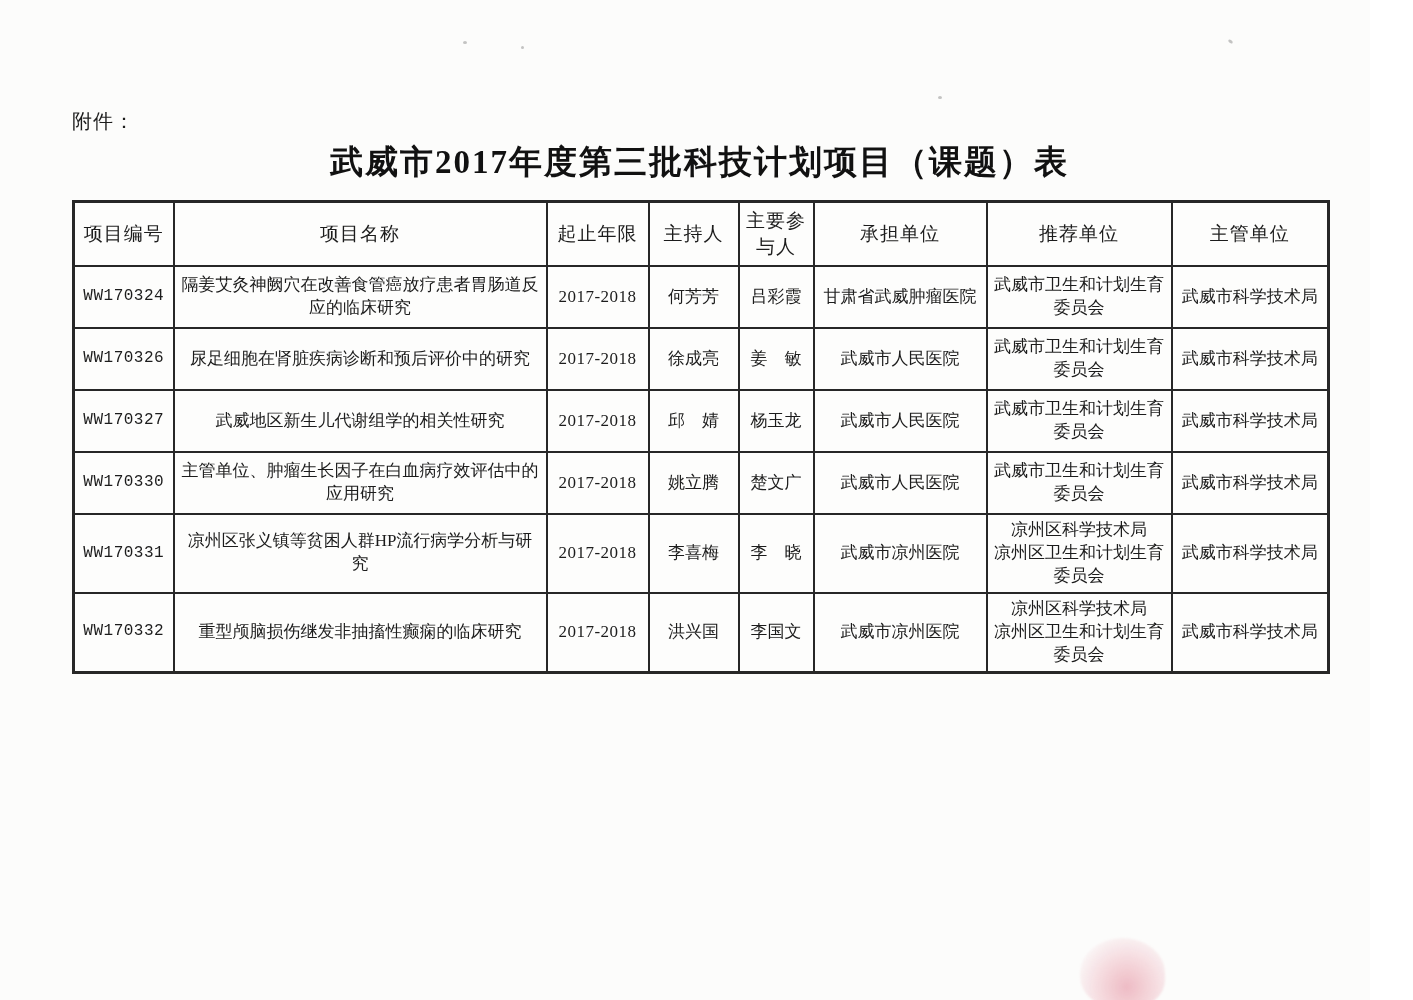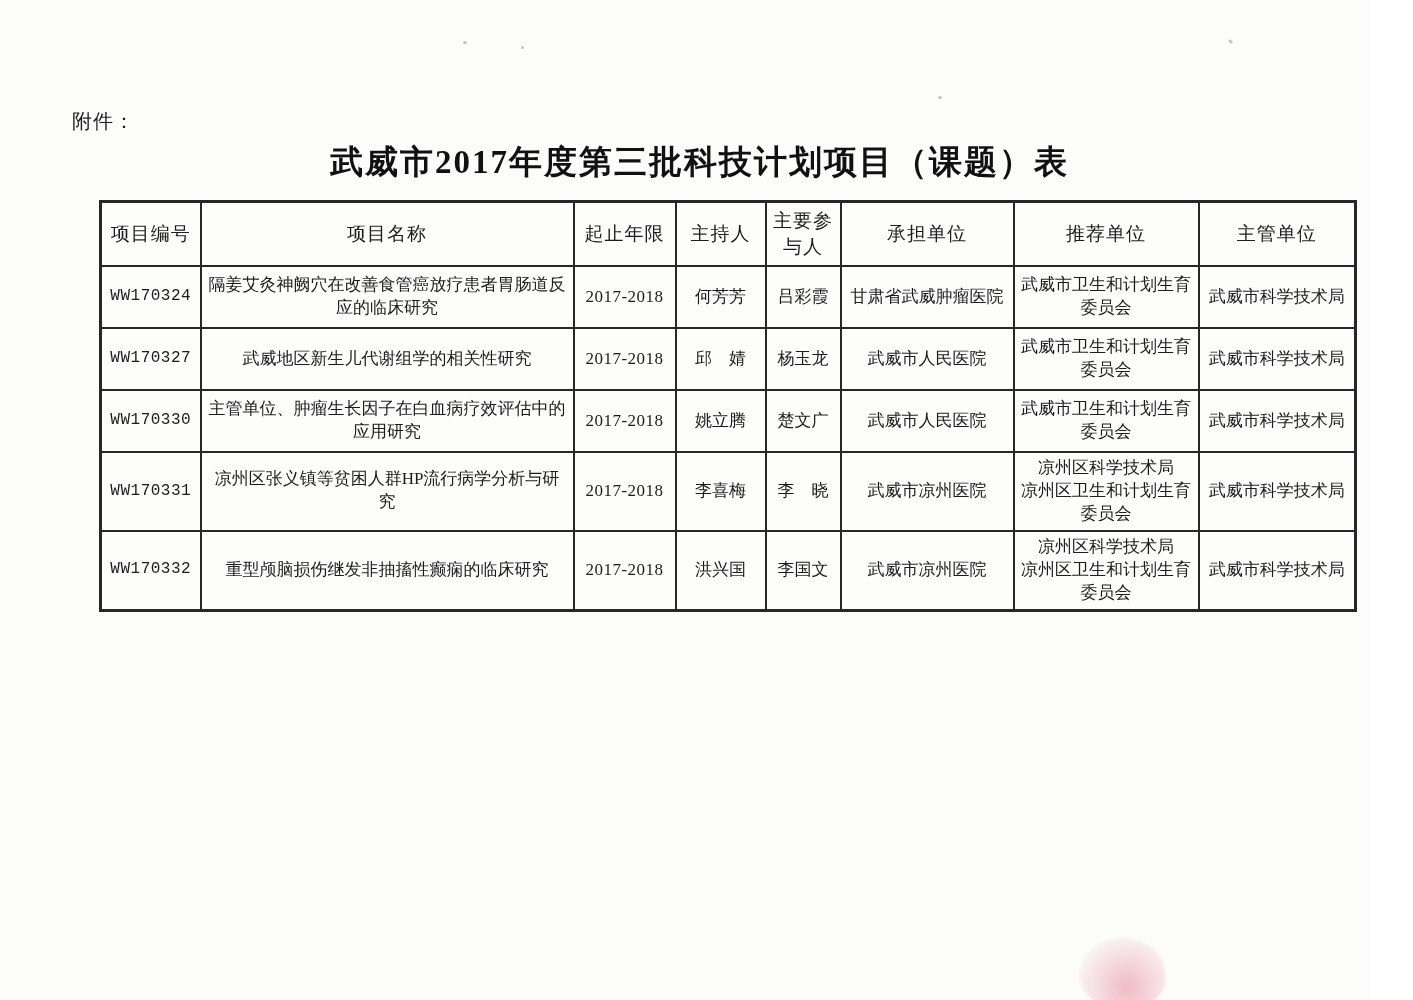--- a/index.html
+++ b/index.html
@@ -46,7 +46,7 @@
   table.project-table, table.project-table th, table.project-table td {
     border: 2px solid #272727;
   }
-  table.project-table { border-width: 3px; margin-left: 27px; }
+  table.project-table { border-width: 3px; }
   th {
     height: 58px;
     font-size: 19px;

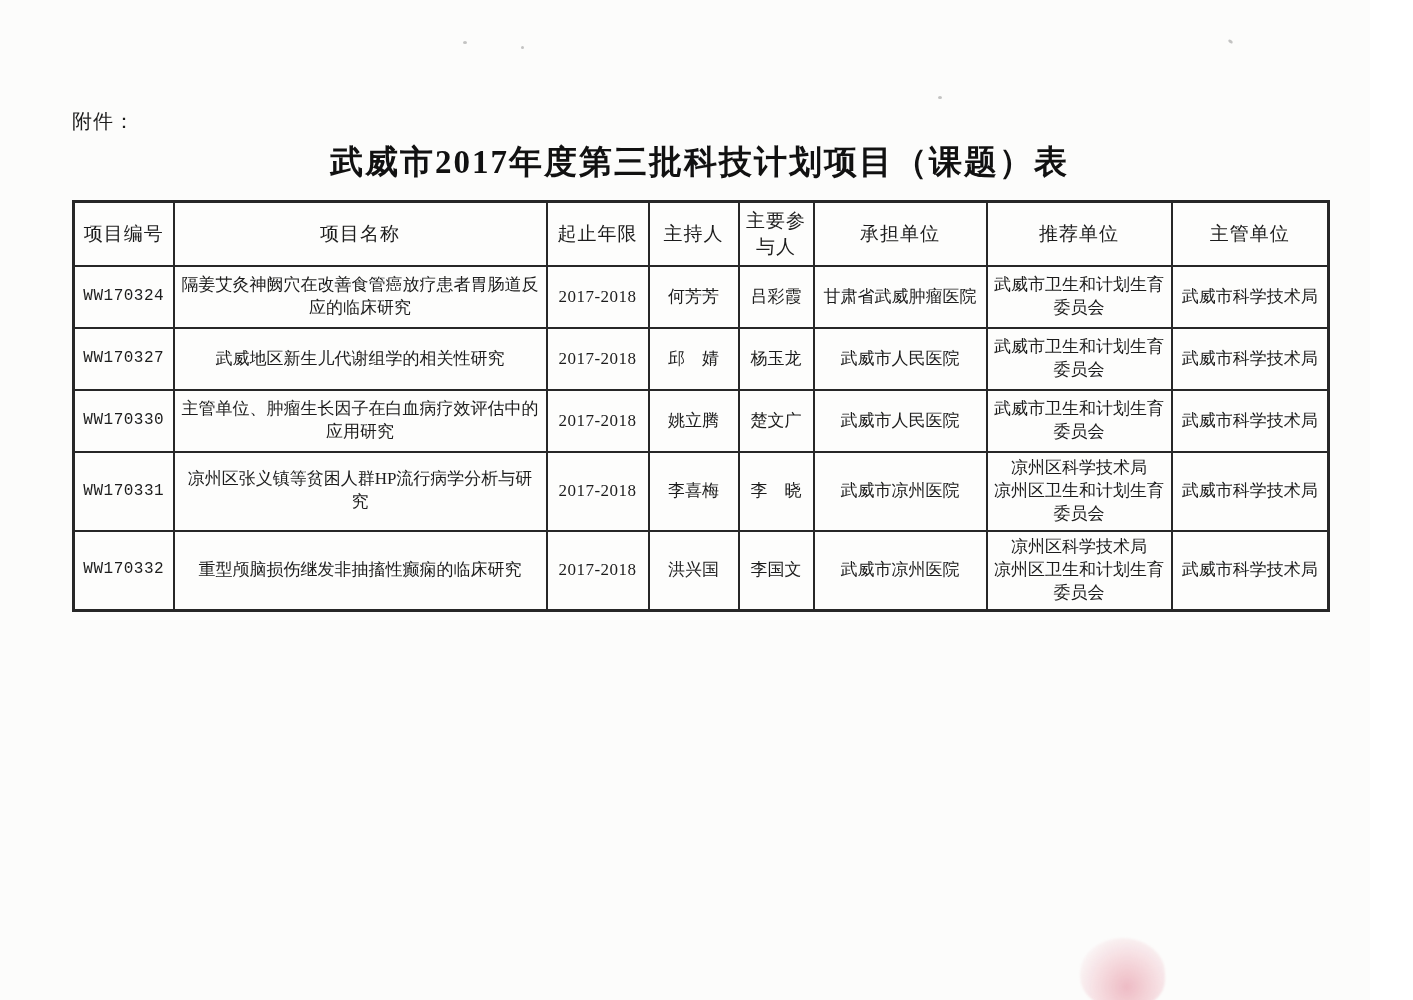--- a/index.html
+++ b/index.html
@@ -144,6 +144,16 @@
       <td class="cell-supervisor">武威市科学技术局</td>
     </tr>
         <tr>
+      <td class="cell-project-id">WW170326</td>
+      <td class="cell-name">尿足细胞在肾脏疾病诊断和预后评价中的研究</td>
+      <td class="cell-years">2017-2018</td>
+      <td class="cell-host">徐成亮</td>
+      <td class="cell-participant">姜　敏</td>
+      <td class="cell-undertaker">武威市人民医院</td>
+      <td class="cell-recommender prewrap">武威市卫生和计划生育委员会</td>
+      <td class="cell-supervisor">武威市科学技术局</td>
+    </tr>
+        <tr>
       <td class="cell-project-id">WW170327</td>
       <td class="cell-name">武威地区新生儿代谢组学的相关性研究</td>
       <td class="cell-years">2017-2018</td>

